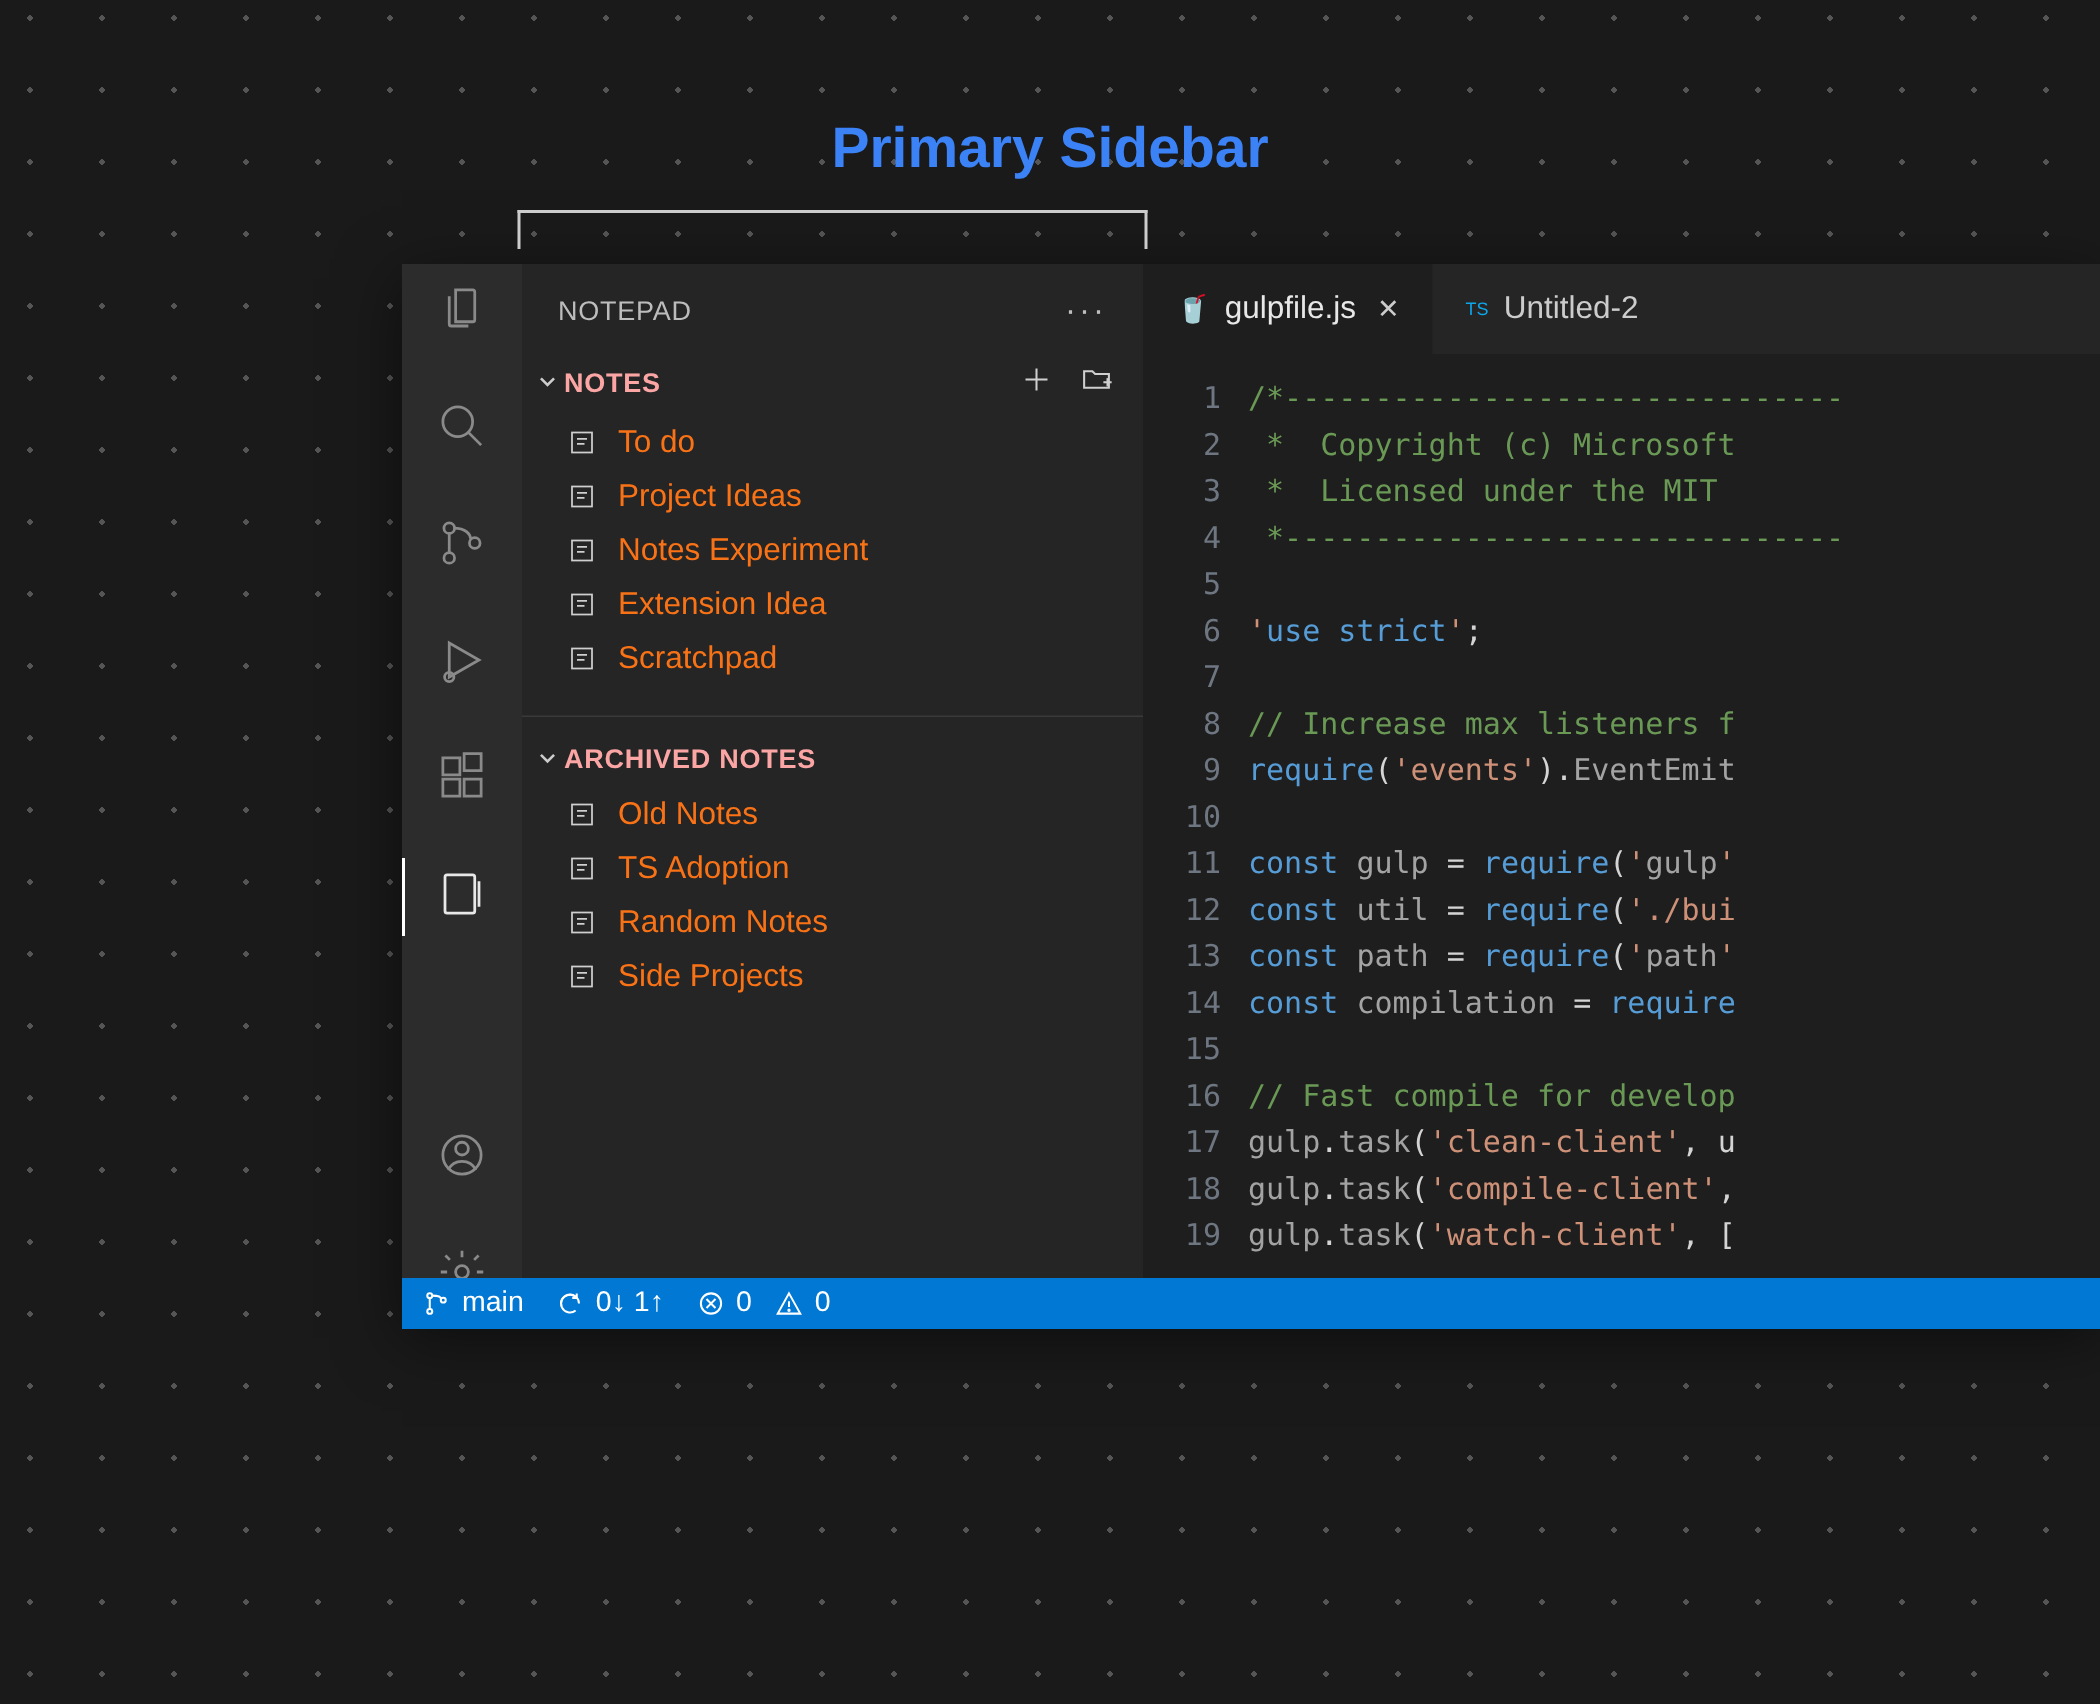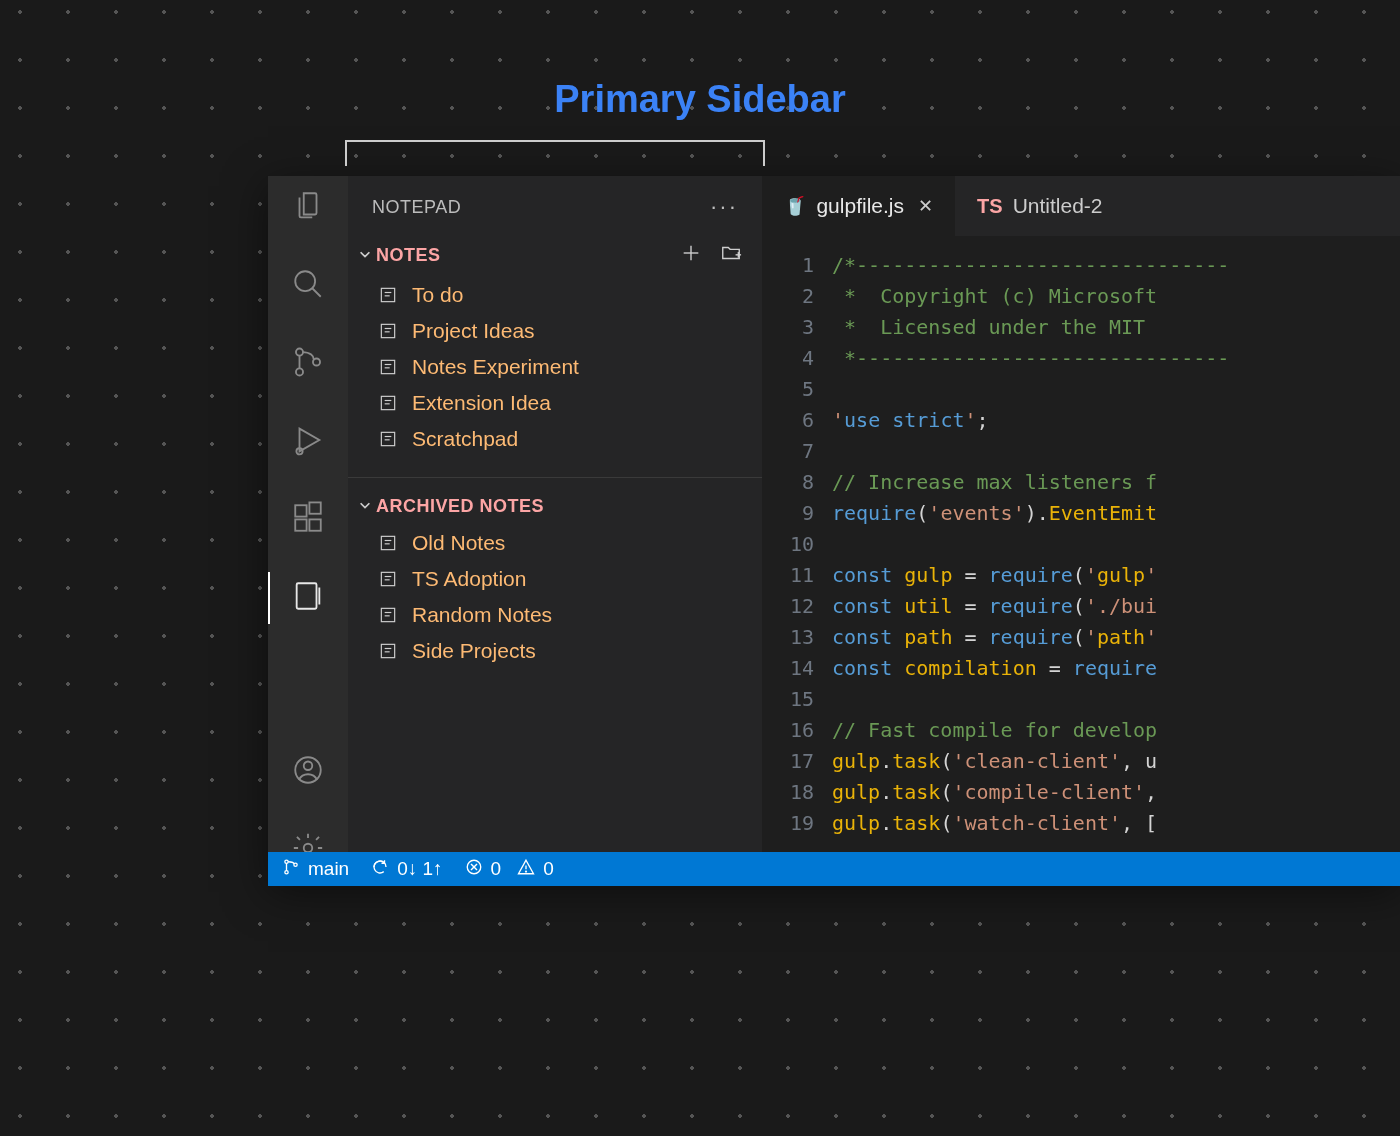--- a/index.html
+++ b/index.html
@@ -67,7 +67,7 @@
   .tab { display:flex; align-items:center; gap:10px; padding:0 22px; font-size:21px; color:#ccc; background:#252526; cursor:pointer;}
   .tab.active { background:#1e1e1e; color:#e8e8e8;}
   .tab .close { color:#ccc; font-size:18px; margin-left:4px;}
-  .tab .ts { color:#fca5a5; font-weight:700; font-size:20px;}
+  .tab .ts { color:#0ea5e9; font-weight:400; font-size:12px;}
   .tab .gulp { font-size:18px;}
   .code { flex:1; display:flex; font-family: "SF Mono", Menlo, Consolas, monospace; font-size:20px; line-height:31px; overflow:hidden;}
   .gutter { width:70px; text-align:right; color:#6e7681; padding:14px 18px 0 0;}

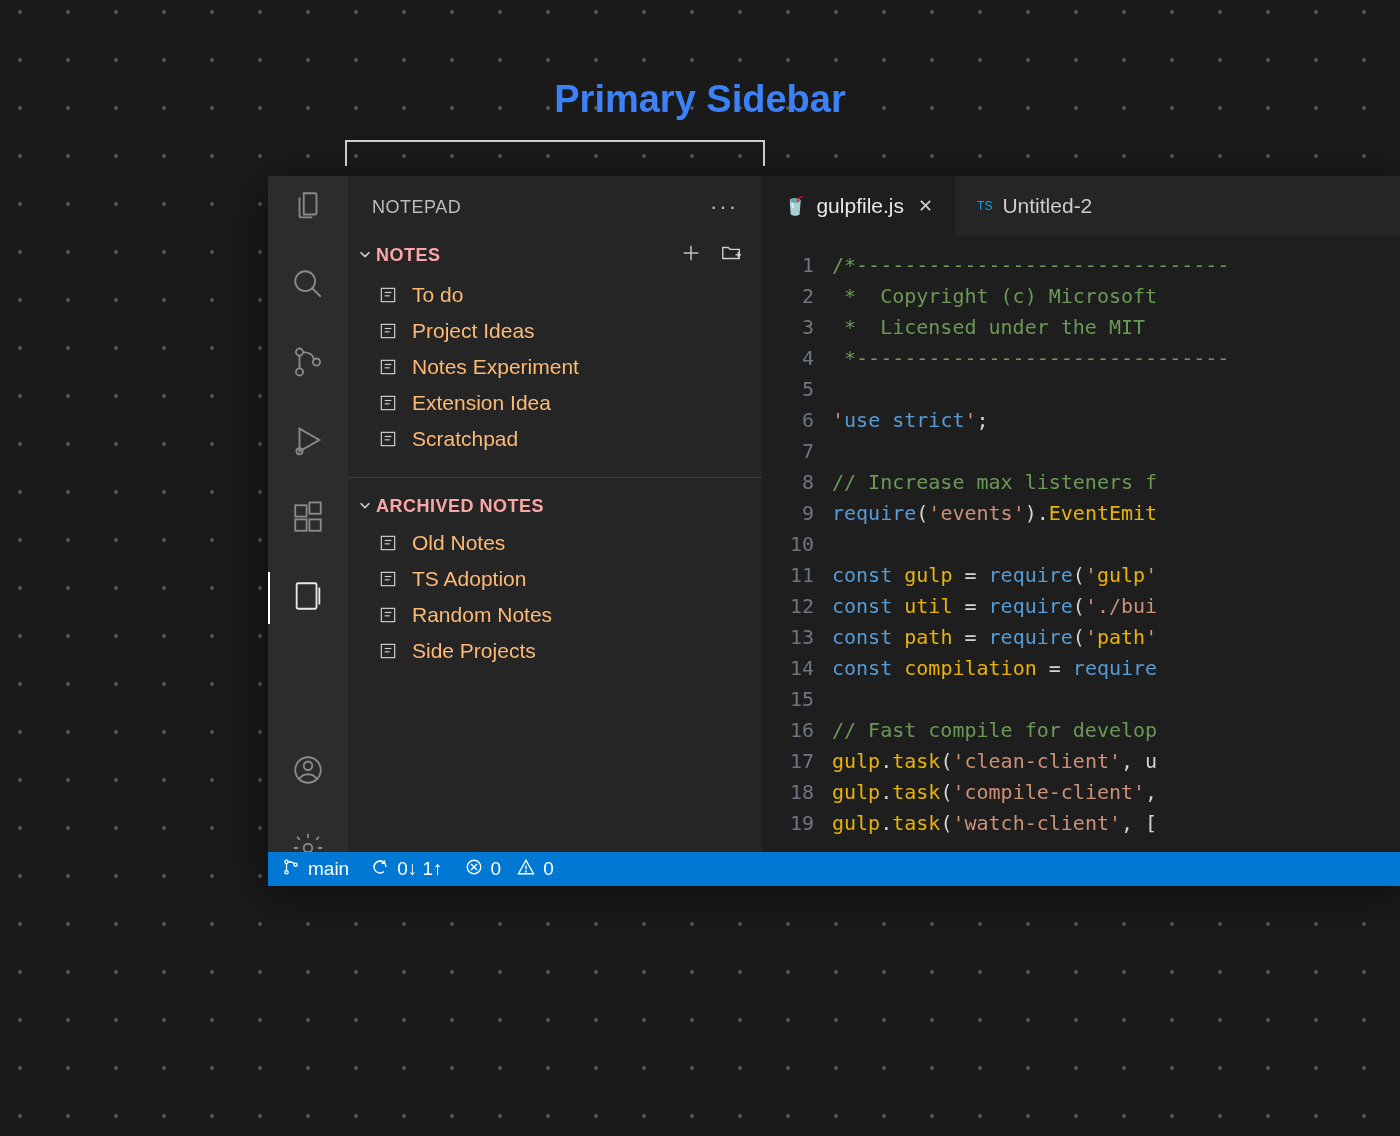--- a/index.html
+++ b/index.html
@@ -57,7 +57,7 @@
   .section-actions { margin-left:auto; display:flex; gap:18px; color:#cfcfcf;}
   .section-actions svg{ width:22px; height:22px; stroke:currentColor; fill:none; stroke-width:1.5;}
   .note-list { padding: 2px 0 14px 0;}
-  .note-item { display:flex; align-items:center; gap:14px; padding: 6px 10px 6px 30px; font-size:21px; color:#fdba74; cursor:pointer;}
+  .note-item { display:flex; align-items:center; gap:14px; padding: 6px 10px 6px 30px; font-size:21px; color:#f97316; cursor:pointer;}
   .note-item svg{ width:20px; height:20px; stroke:#cfcfcf; fill:none; stroke-width:1.4;}
   .divider { height:1px; background:#3a3a3a; margin: 6px 0;}
 

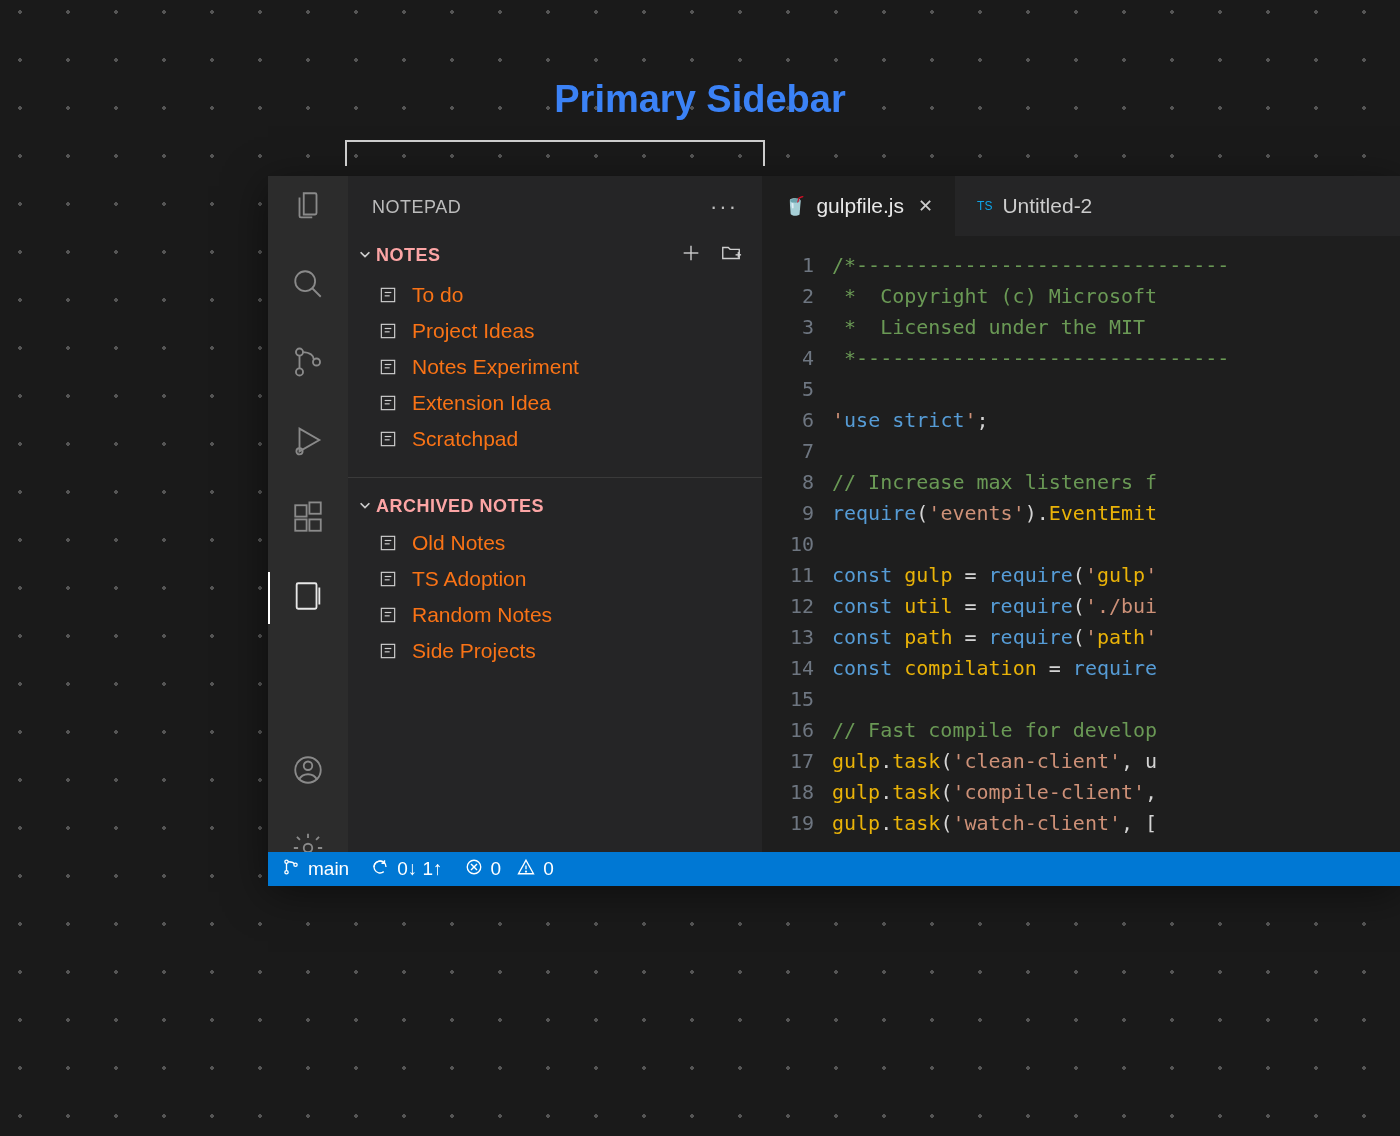--- a/index.html
+++ b/index.html
@@ -72,7 +72,7 @@
   .code { flex:1; display:flex; font-family: "SF Mono", Menlo, Consolas, monospace; font-size:20px; line-height:31px; overflow:hidden;}
   .gutter { width:70px; text-align:right; color:#6e7681; padding:14px 18px 0 0;}
   .lines { padding:14px 0 0 0; color:#d4d4d4; white-space:pre; position:relative;}
-  .c-comment{ color:#6a9955;} .c-string{ color:#ce9178;} .c-kw{ color:#569cd6;} .c-var{ color:#eab308;}
+  .c-comment{ color:#6a9955;} .c-string{ color:#ce9178;} .c-kw{ color:#569cd6;} .c-var{ color:#a3a3a3;}
 
   
   .status { position:absolute; left:268px; right:0; top:852px; height:34px; background:#0078d4; color:#fff; display:flex; align-items:center; padding:0 14px; gap:22px; font-size:19px; z-index:1;}

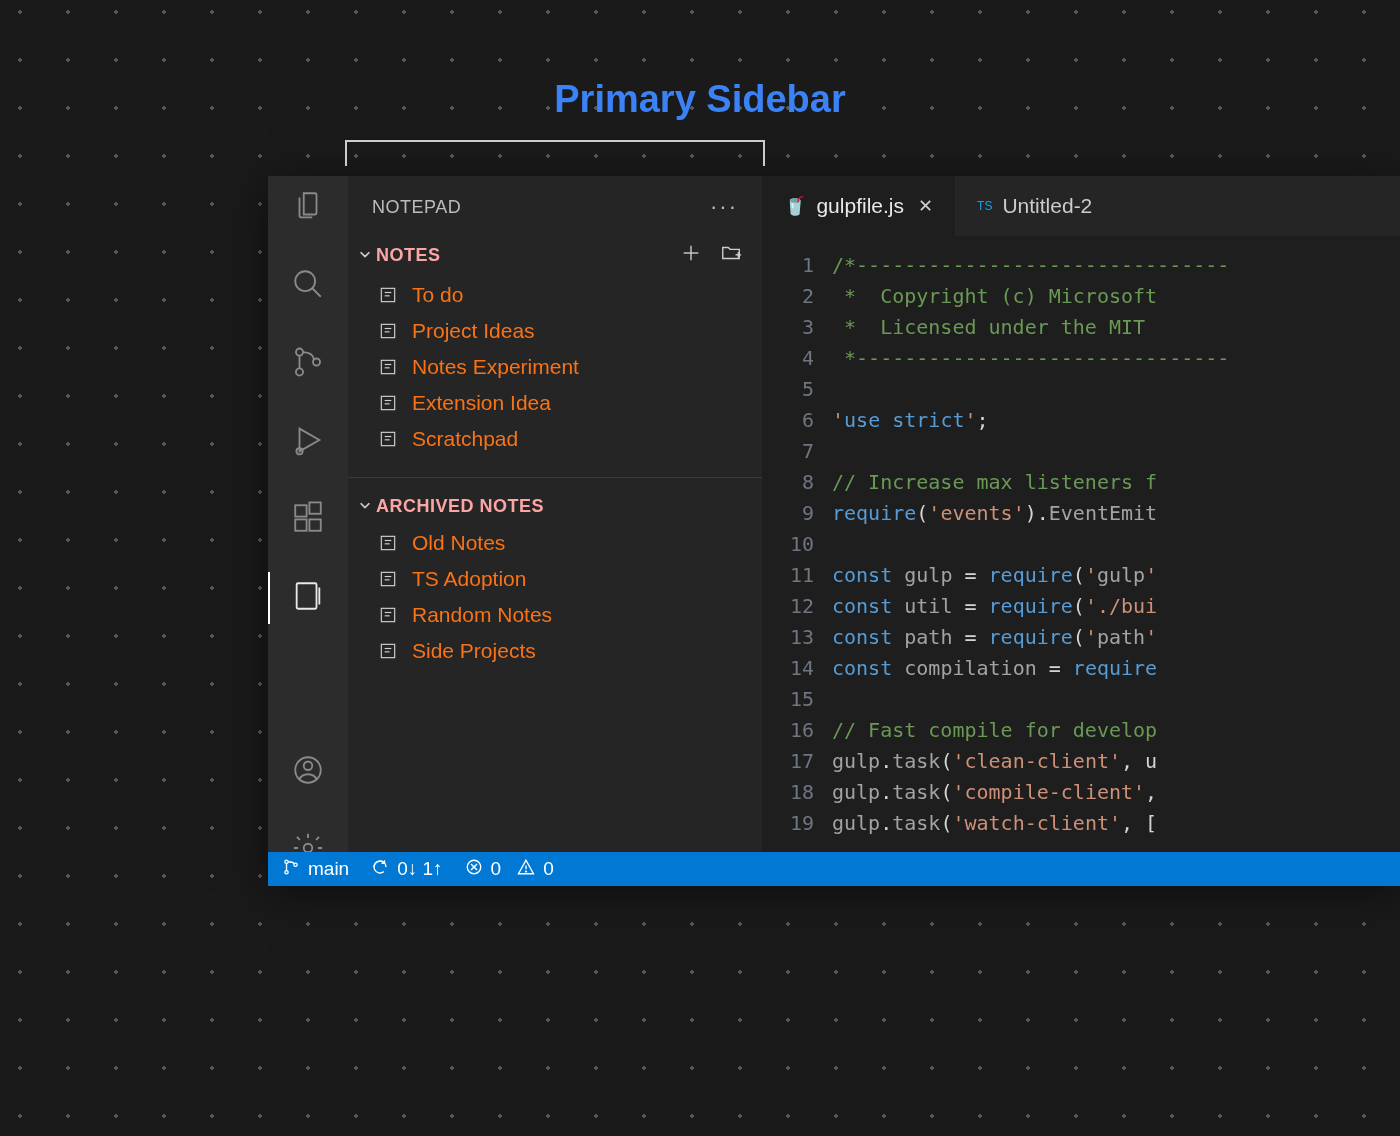--- a/index.html
+++ b/index.html
@@ -76,7 +76,7 @@
 
   
   .status { position:absolute; left:268px; right:0; top:852px; height:34px; background:#0078d4; color:#fff; display:flex; align-items:center; padding:0 14px; gap:22px; font-size:19px; z-index:1;}
-  .status .seg{ display:flex; align-items:flex-start; gap:8px; cursor:pointer;}
+  .status .seg{ display:flex; align-items:center; gap:8px; cursor:pointer;}
   .status svg{ width:18px; height:18px; stroke:#fff; fill:none; stroke-width:1.8;}
 </style>
 </head>

